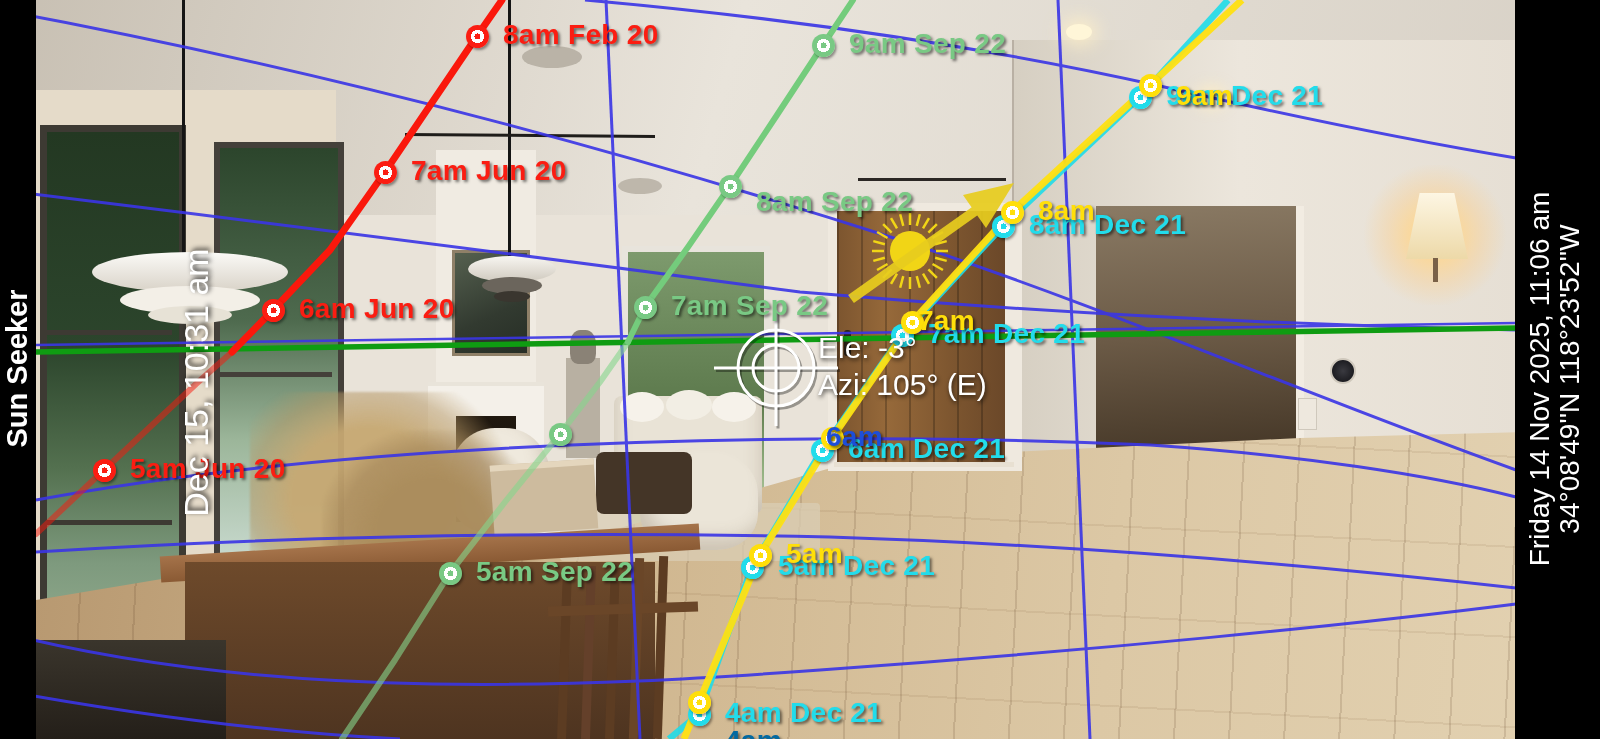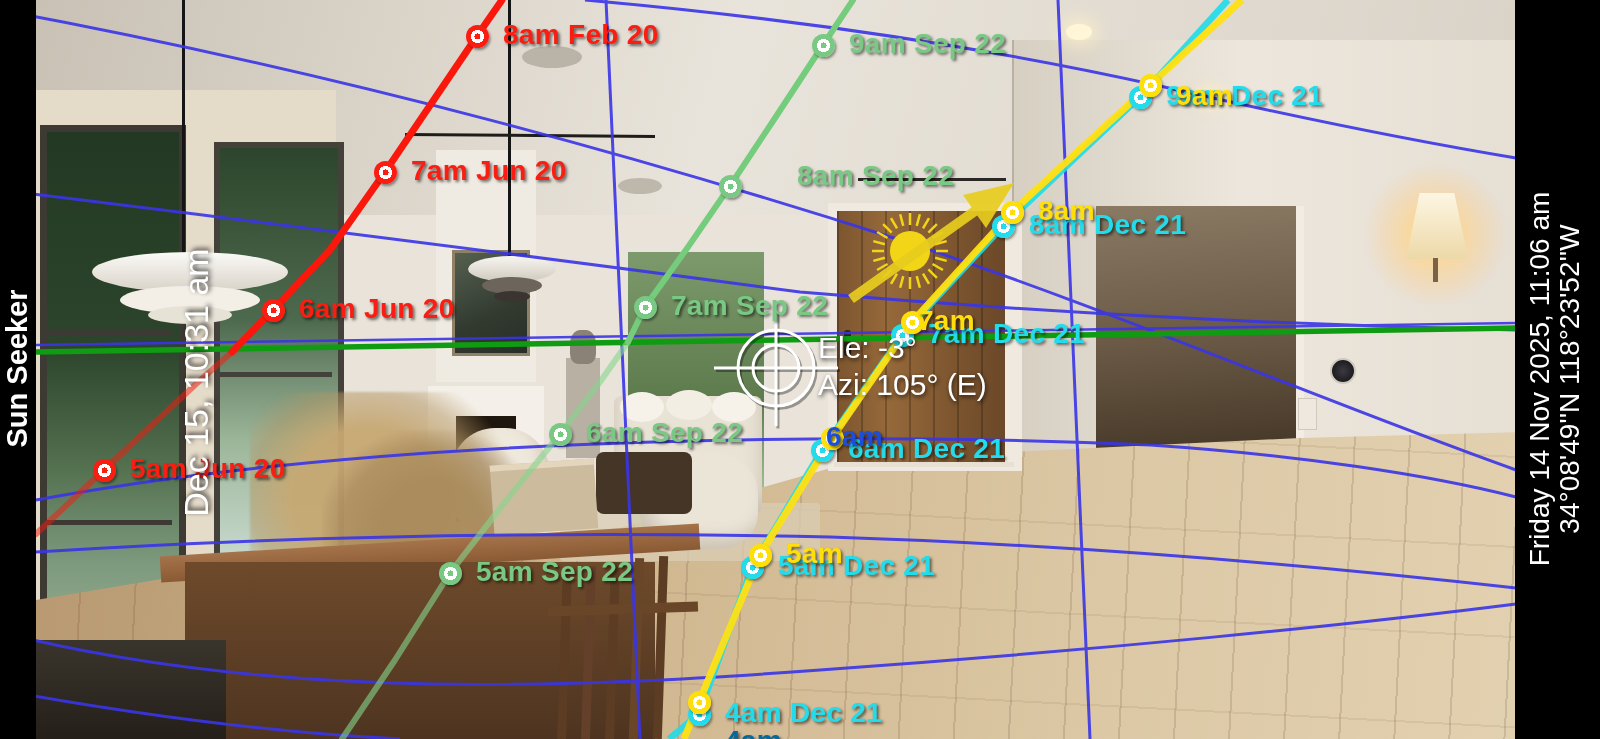--- a/index.html
+++ b/index.html
@@ -197,7 +197,7 @@
       <div class="sun-marker" style="left: 633.5px; top: 295.5px; z-index: 25; background: radial-gradient(circle, rgb(121, 201, 132) 0px, rgb(121, 201, 132) 3px, rgb(255, 255, 255) 3px, rgb(255, 255, 255) 6.5px, rgb(121, 201, 132) 6.5px, rgb(121, 201, 132) 11.5px);"></div>
       <div class="sun-label" style="left: 671px; top: 307px; color: rgb(121, 201, 132); z-index: 25;">7am Sep 22</div>
       <div class="sun-marker" style="left: 718.5px; top: 174.5px; z-index: 25; background: radial-gradient(circle, rgb(121, 201, 132) 0px, rgb(121, 201, 132) 3px, rgb(255, 255, 255) 3px, rgb(255, 255, 255) 6.5px, rgb(121, 201, 132) 6.5px, rgb(121, 201, 132) 11.5px);"></div>
-      <div class="sun-label" style="left: 756px; top: 177px; color: rgb(121, 201, 132); z-index: 25; margin-left: 41px;">8am Sep 22</div>
+      <div class="sun-label" style="left: 756px; top: 203px; color: rgb(121, 201, 132); z-index: 25;">8am Sep 22</div>
       <div class="sun-marker" style="left: 811.5px; top: 33.5px; z-index: 25; background: radial-gradient(circle, rgb(121, 201, 132) 0px, rgb(121, 201, 132) 3px, rgb(255, 255, 255) 3px, rgb(255, 255, 255) 6.5px, rgb(121, 201, 132) 6.5px, rgb(121, 201, 132) 11.5px);"></div>
       <div class="sun-label" style="left: 849px; top: 45px; color: rgb(121, 201, 132); z-index: 25;">9am Sep 22</div>
       <div class="sun-marker" style="left: 687.5px; top: 702.5px; z-index: 25; background: radial-gradient(circle, rgb(34, 220, 235) 0px, rgb(34, 220, 235) 3px, rgb(255, 255, 255) 3px, rgb(255, 255, 255) 6.5px, rgb(34, 220, 235) 6.5px, rgb(34, 220, 235) 11.5px);"></div>

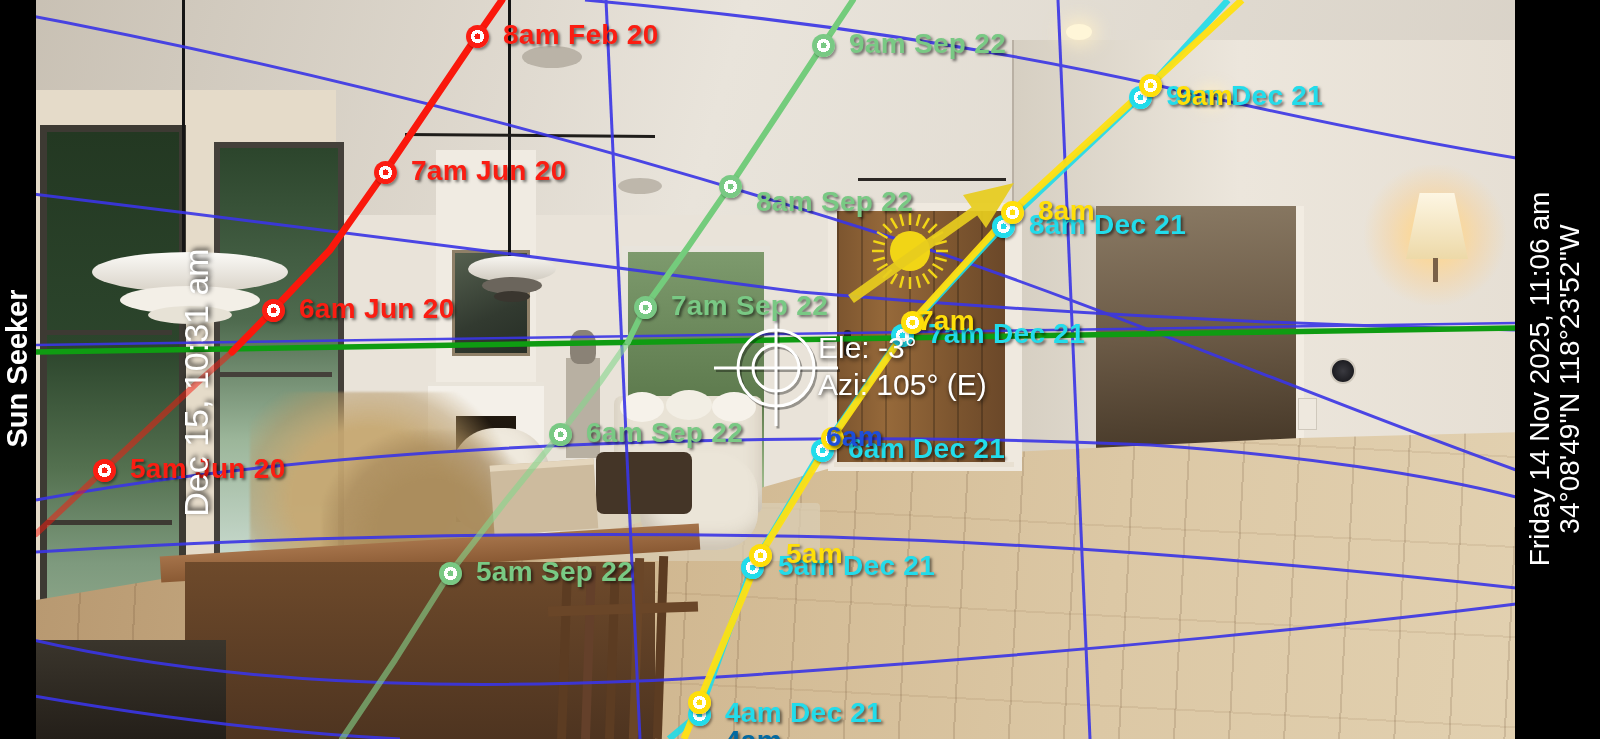--- a/index.html
+++ b/index.html
@@ -193,7 +193,6 @@
       <div class="sun-marker" style="left: 438.5px; top: 561.5px; z-index: 25; background: radial-gradient(circle, rgb(121, 201, 132) 0px, rgb(121, 201, 132) 3px, rgb(255, 255, 255) 3px, rgb(255, 255, 255) 6.5px, rgb(121, 201, 132) 6.5px, rgb(121, 201, 132) 11.5px);"></div>
       <div class="sun-label" style="left: 476px; top: 573px; color: rgb(121, 201, 132); z-index: 25;">5am Sep 22</div>
       <div class="sun-marker" style="left: 548.5px; top: 422.5px; z-index: 25; background: radial-gradient(circle, rgb(121, 201, 132) 0px, rgb(121, 201, 132) 3px, rgb(255, 255, 255) 3px, rgb(255, 255, 255) 6.5px, rgb(121, 201, 132) 6.5px, rgb(121, 201, 132) 11.5px);"></div>
-      <div class="sun-label" style="left: 586px; top: 434px; color: rgb(121, 201, 132); z-index: 25;">6am Sep 22</div>
       <div class="sun-marker" style="left: 633.5px; top: 295.5px; z-index: 25; background: radial-gradient(circle, rgb(121, 201, 132) 0px, rgb(121, 201, 132) 3px, rgb(255, 255, 255) 3px, rgb(255, 255, 255) 6.5px, rgb(121, 201, 132) 6.5px, rgb(121, 201, 132) 11.5px);"></div>
       <div class="sun-label" style="left: 671px; top: 307px; color: rgb(121, 201, 132); z-index: 25;">7am Sep 22</div>
       <div class="sun-marker" style="left: 718.5px; top: 174.5px; z-index: 25; background: radial-gradient(circle, rgb(121, 201, 132) 0px, rgb(121, 201, 132) 3px, rgb(255, 255, 255) 3px, rgb(255, 255, 255) 6.5px, rgb(121, 201, 132) 6.5px, rgb(121, 201, 132) 11.5px);"></div>

